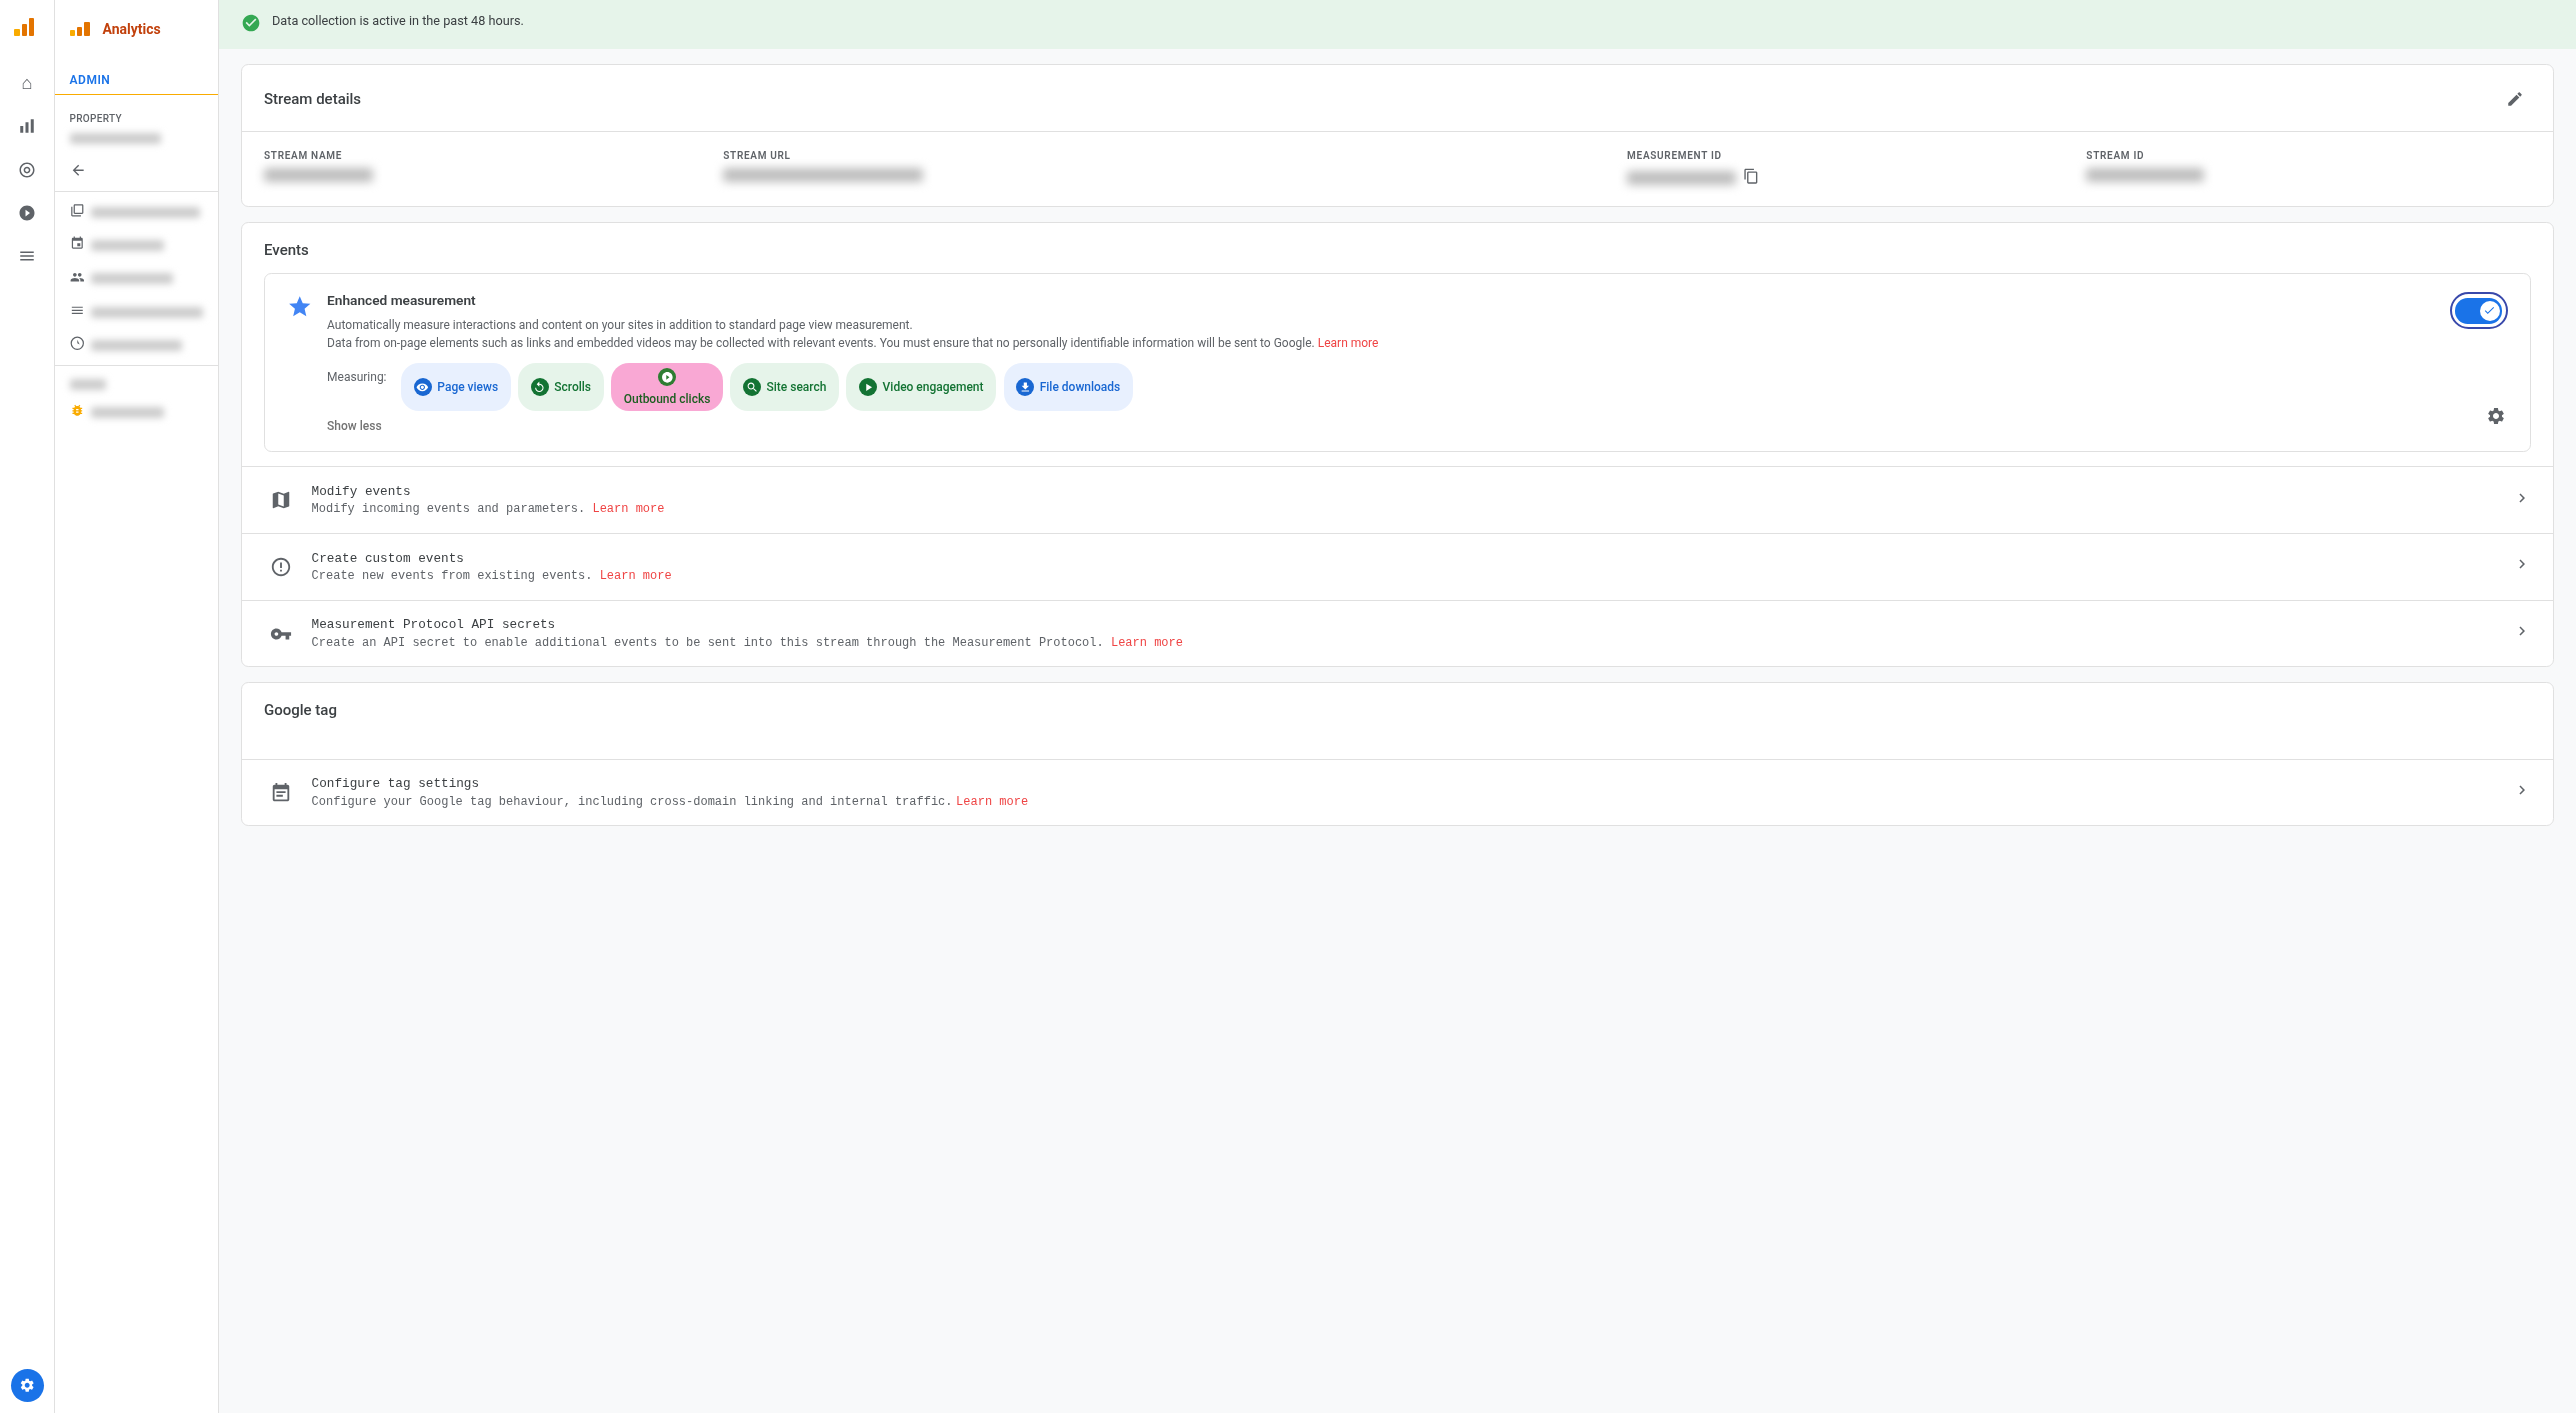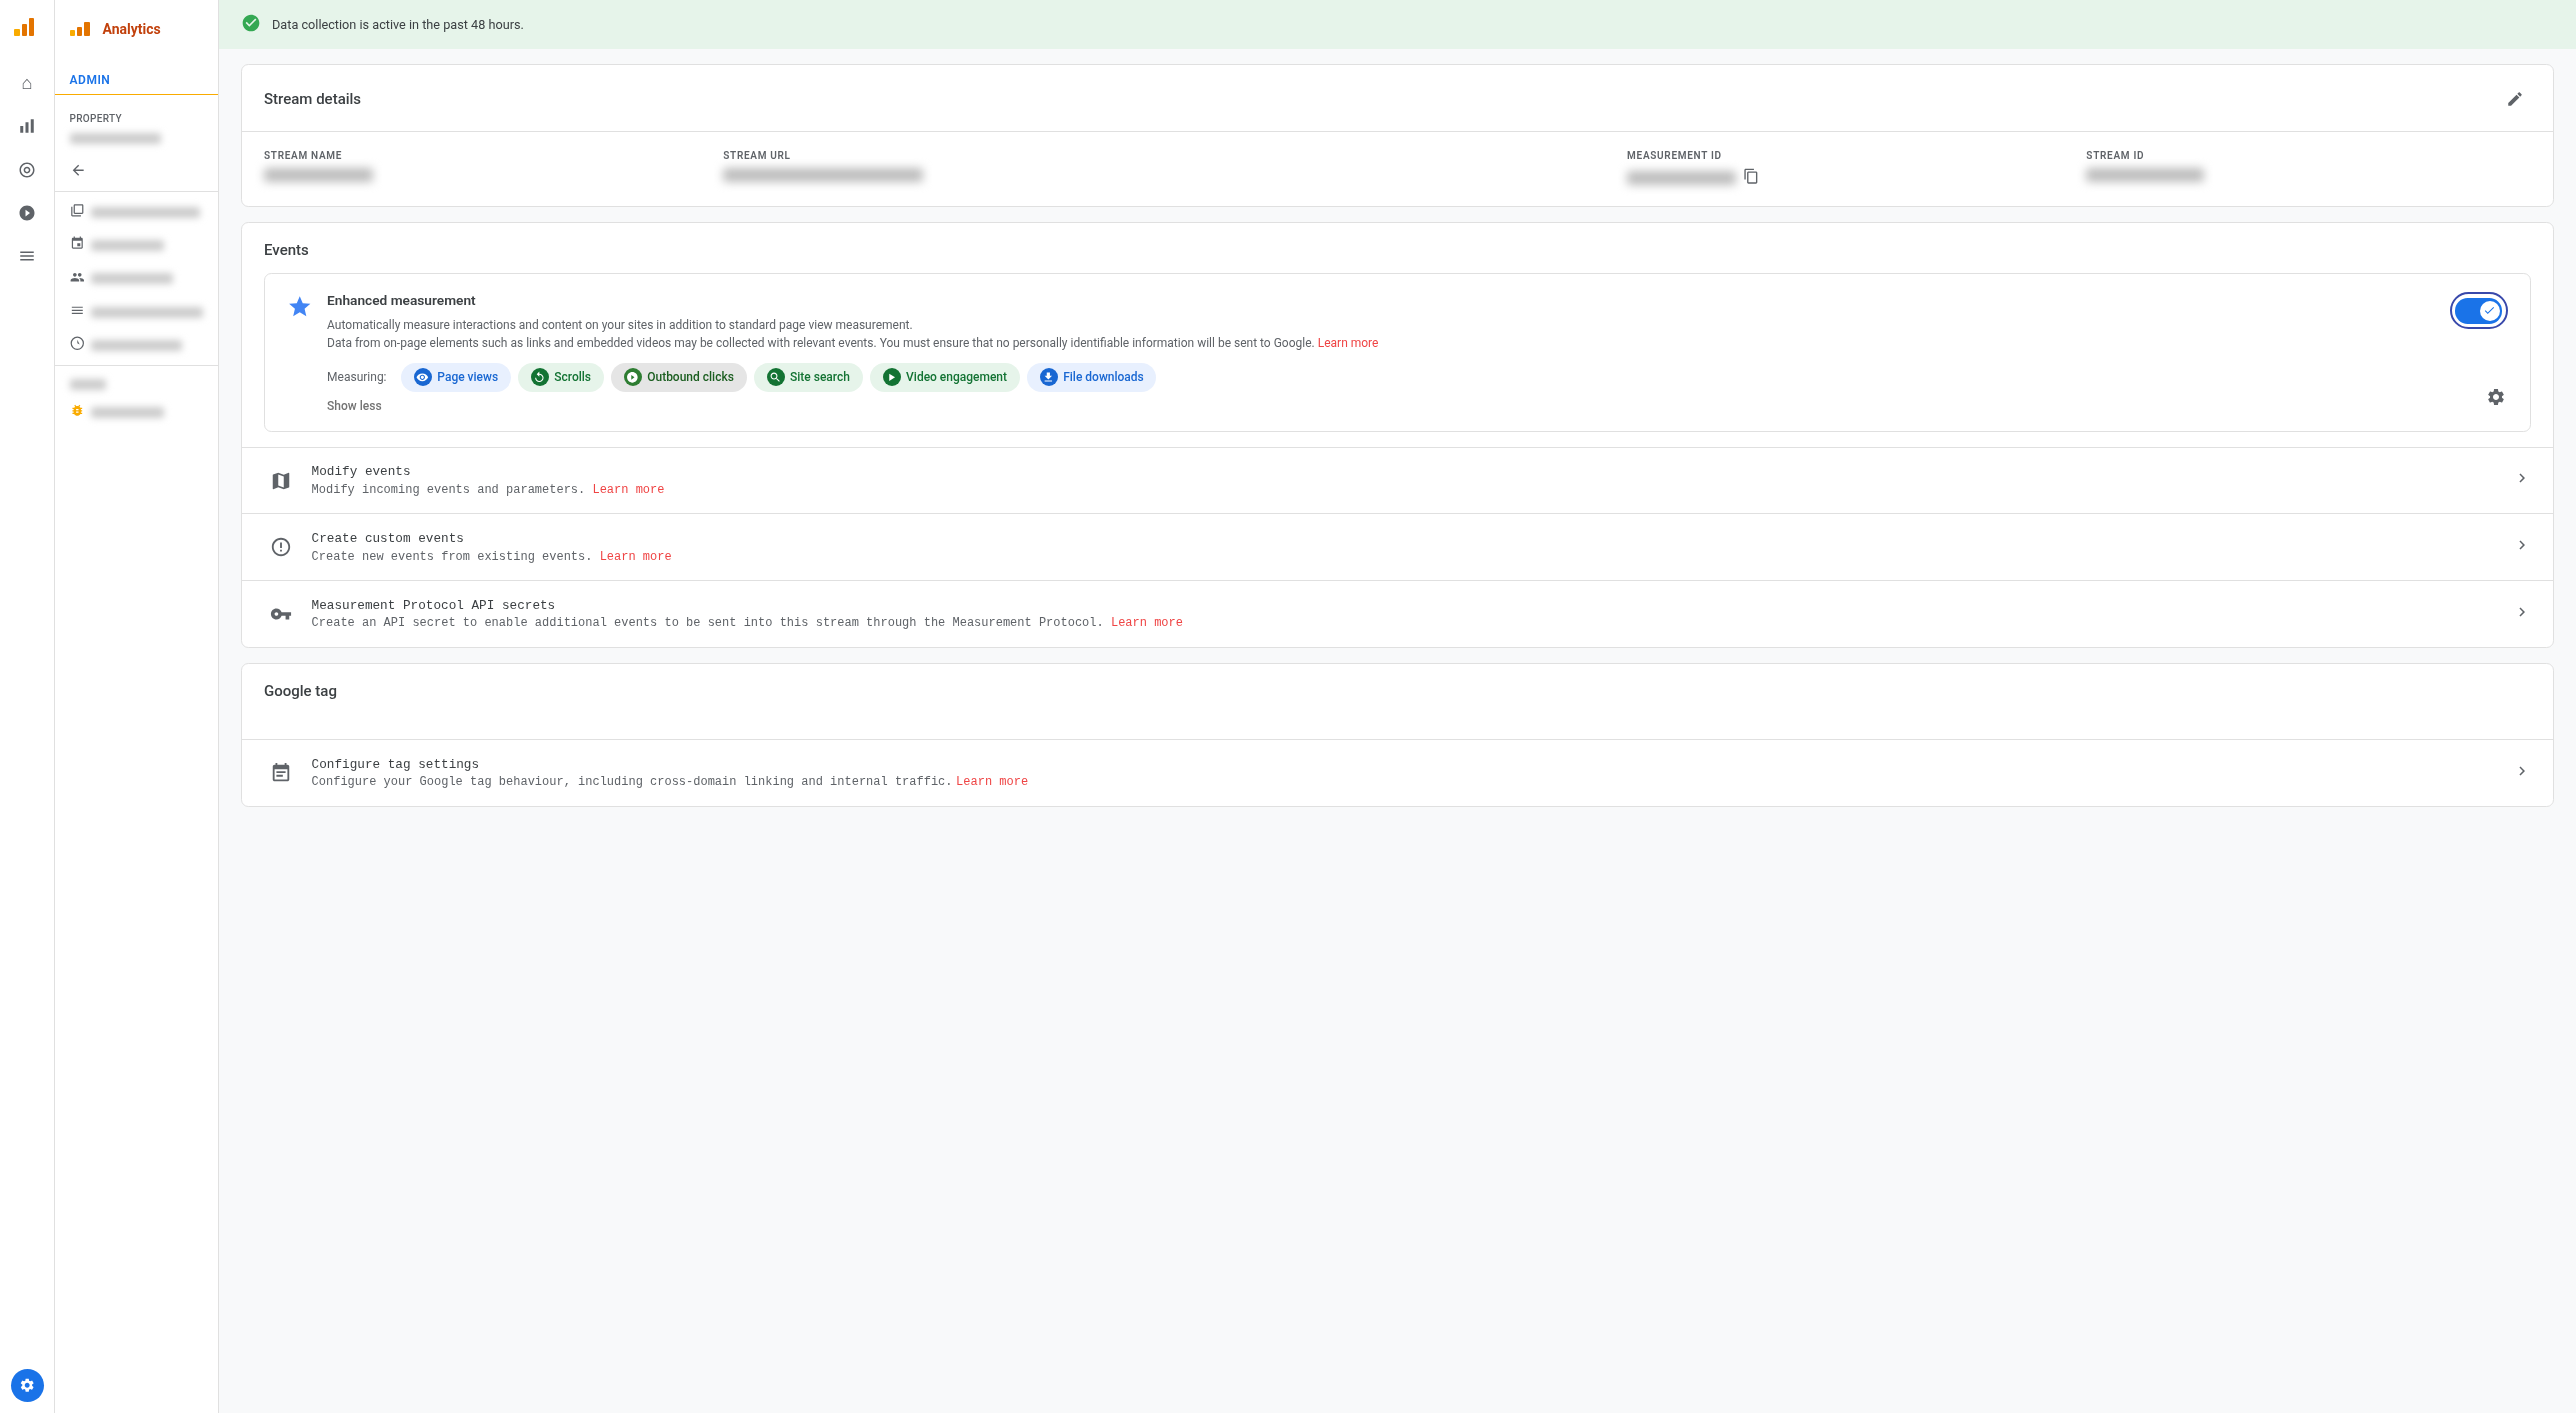--- a/index.html
+++ b/index.html
@@ -148,7 +148,6 @@
       background: #e6f4ea;
       padding: 12.7px 22px;
       display: flex;
-      align-items: center;
       gap: 11px;
       margin-bottom: 4px;
     }

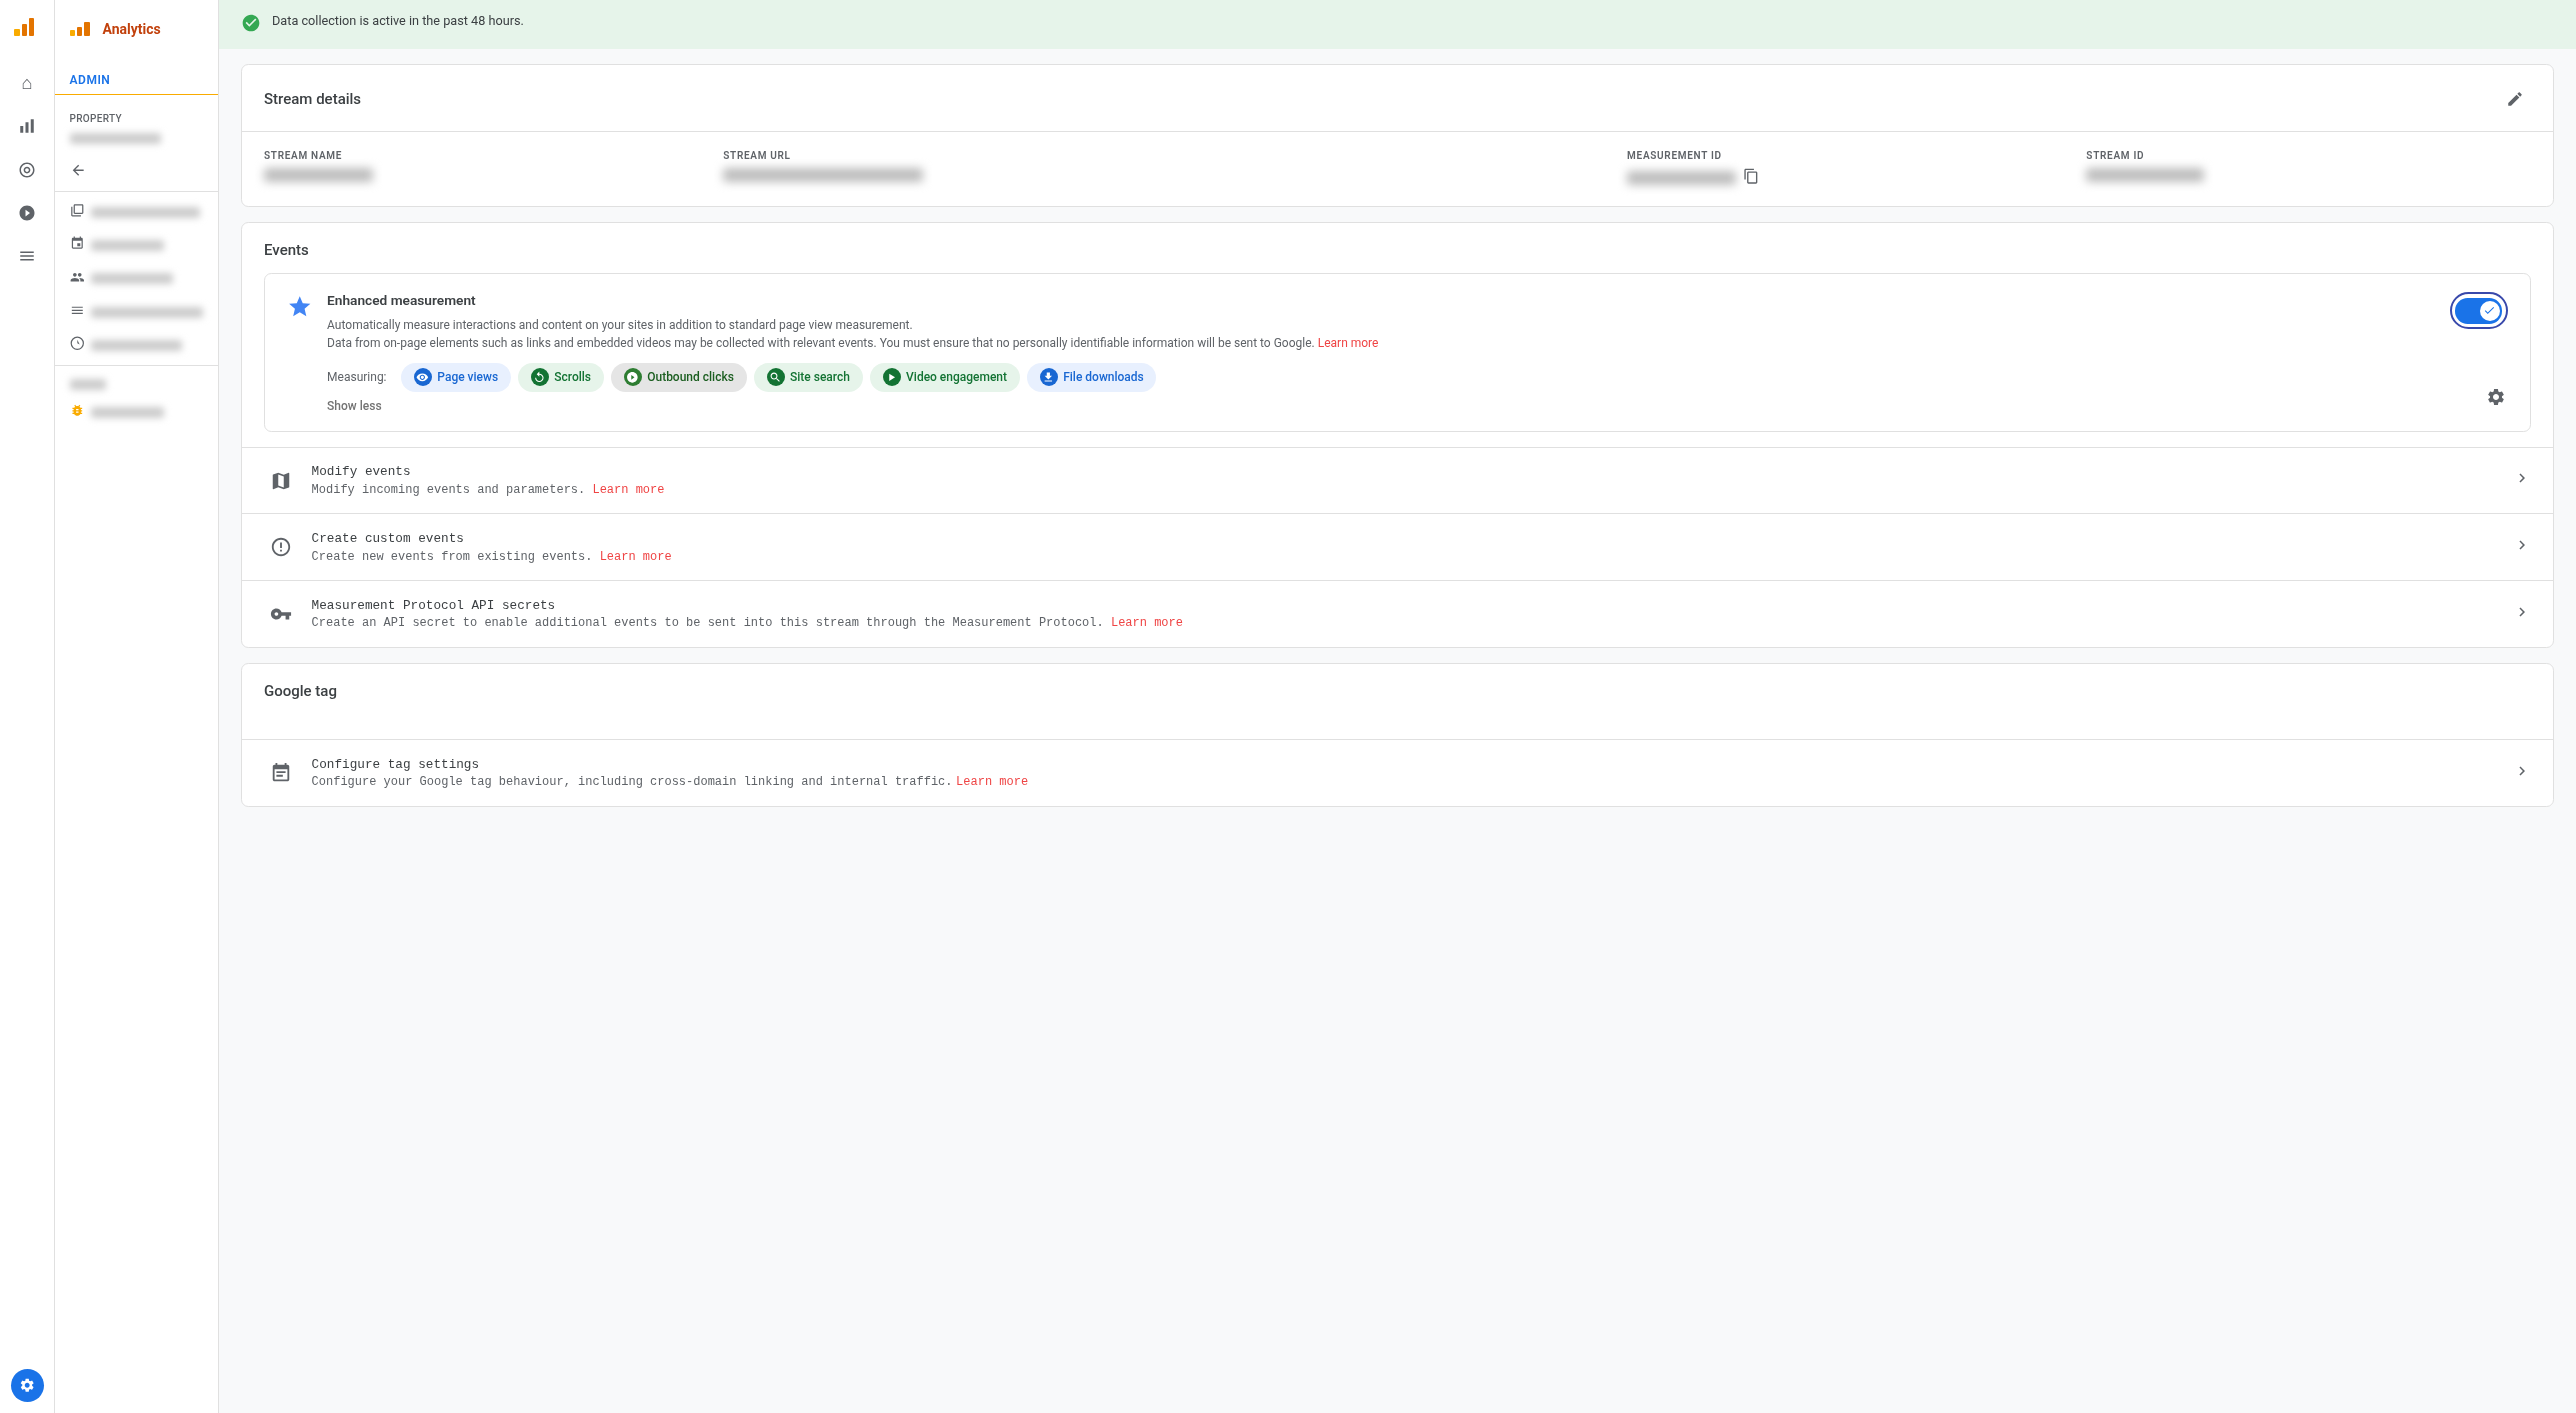--- a/index.html
+++ b/index.html
@@ -333,7 +333,7 @@
     .chip-blue .chip-icon { background: #1967d2; color: white; }
     .chip-teal { background: #e6f4ea; color: #137333; }
     .chip-teal .chip-icon { background: #137333; color: white; }
-    .chip-dark-green { background: #e5e5e5; color: #1b5e20; }
+    .chip-dark-green { background: #f9a8d4; color: #1b5e20; flex-direction: column; }
     .chip-dark-green .chip-icon { background: #2e7d32; color: white; }
 
     .show-less-btn {

